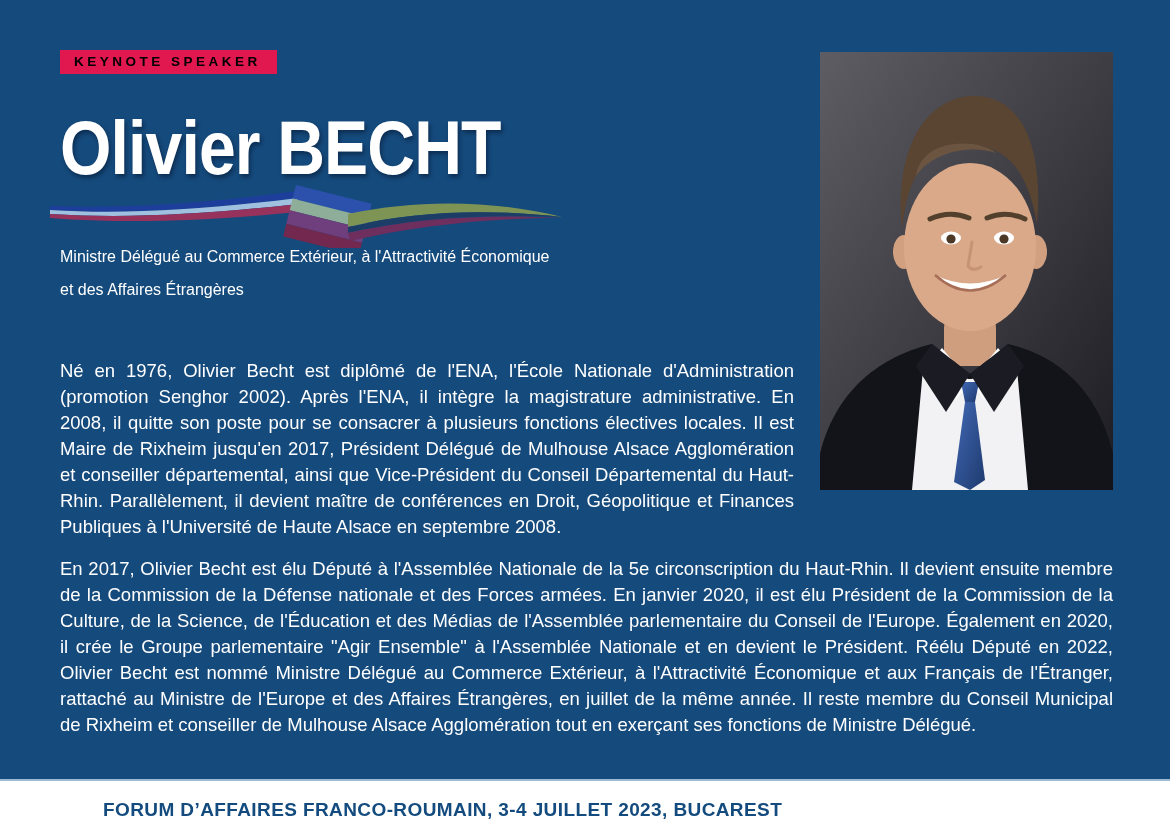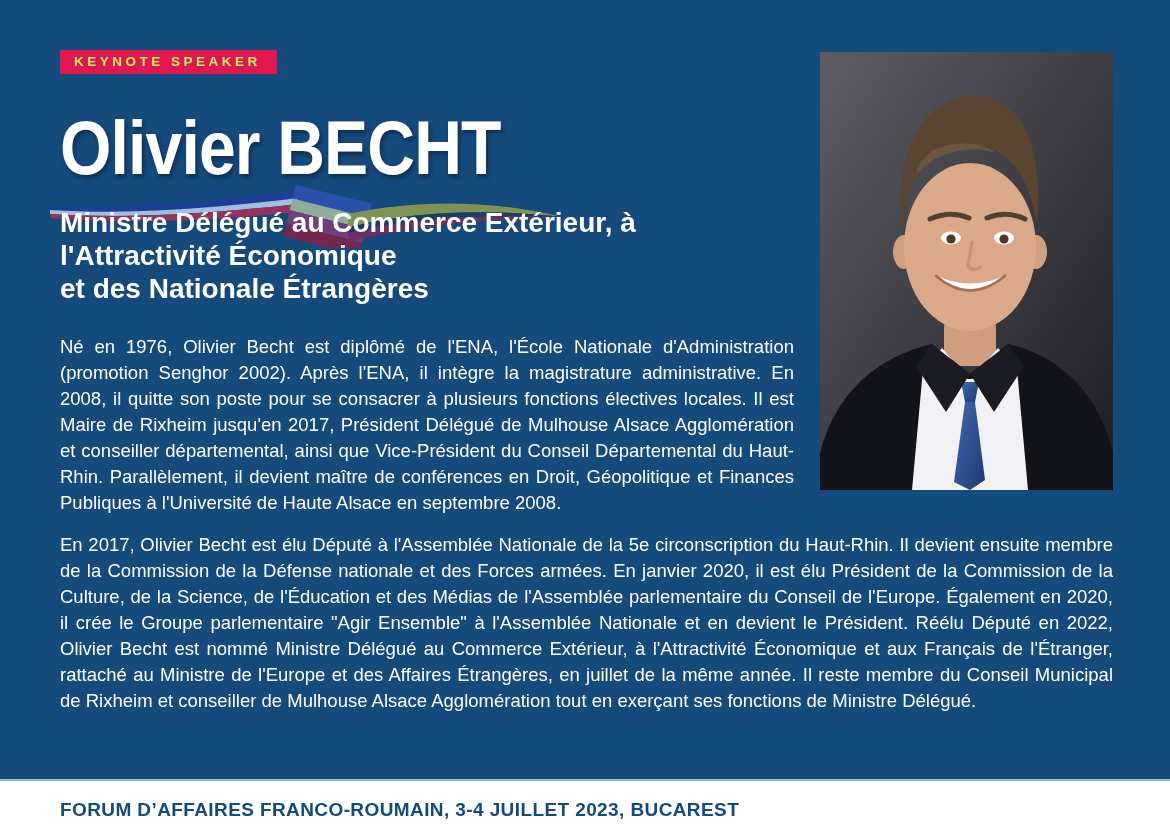--- a/index.html
+++ b/index.html
@@ -35,7 +35,7 @@
     display: inline-block;
     margin-top: 50px;
     background: #E1174F;
-    color: #bef264;
+    color: #000000;
     font-size: 13.5px;
     font-weight: bold;
     letter-spacing: 3.5px;

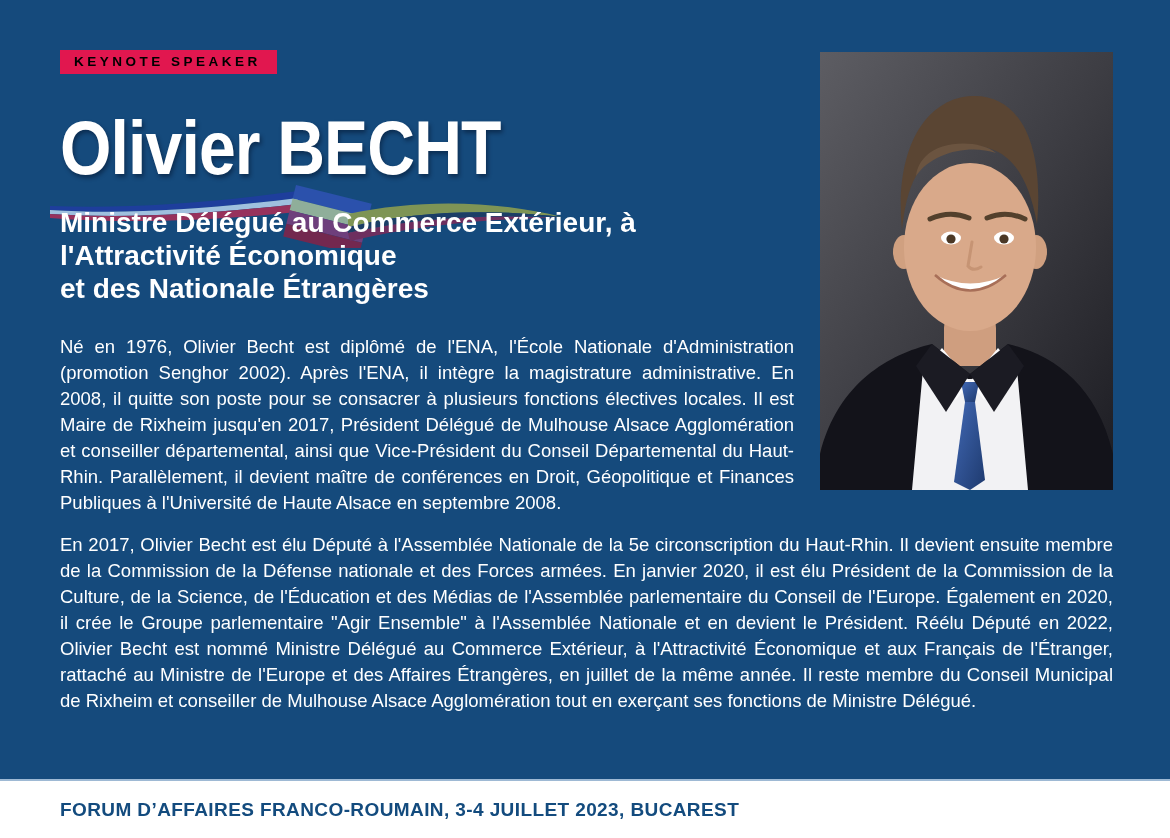--- a/index.html
+++ b/index.html
@@ -68,9 +68,9 @@
   }
 
   .subtitle {
-    margin-top: 18px;
-    font-size: 28px;
-    font-weight: bold;
+    margin-top: 52px;
+    font-size: 16px;
+    font-weight: normal;
     line-height: 33px;
   }
   .subtitle span { display: block; }

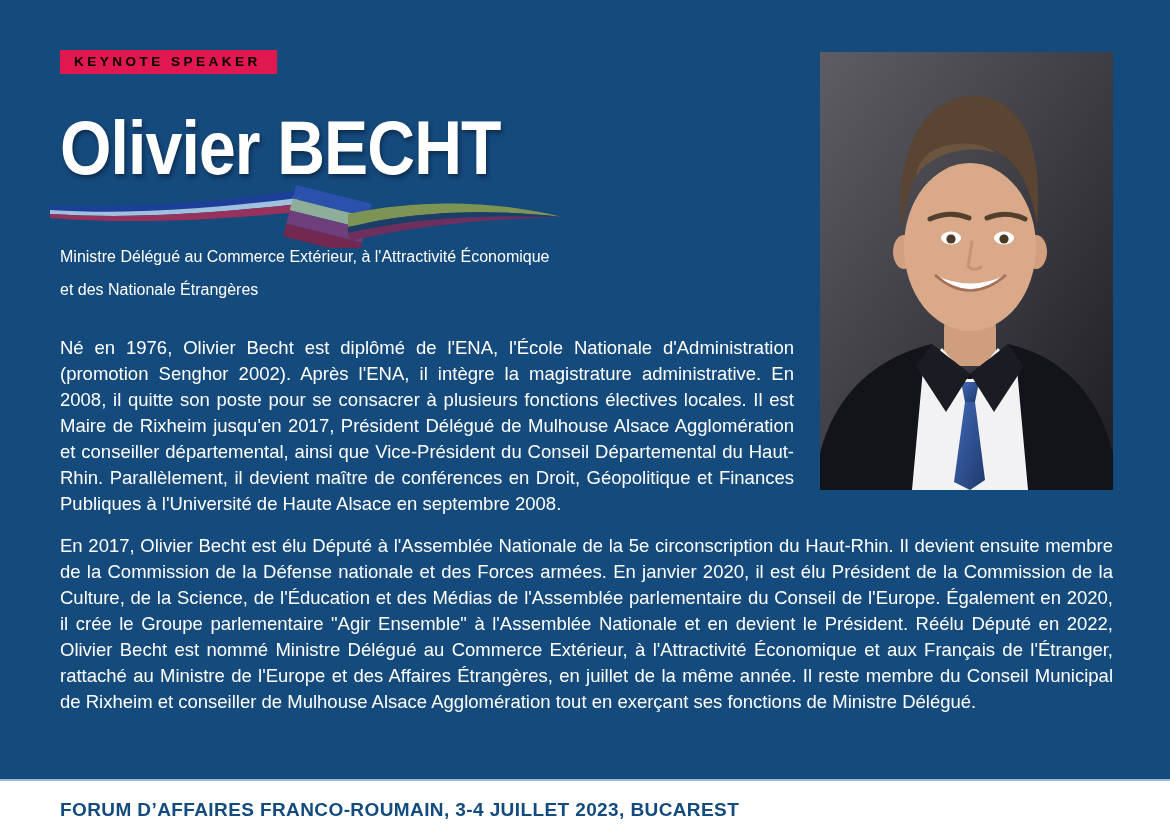--- a/index.html
+++ b/index.html
@@ -193,7 +193,7 @@
     
     <div class="subtitle">
       <span>Ministre Délégué au Commerce Extérieur, à l'Attractivité Économique</span>
-      <span>et des Nationale Étrangères</span>
+      <span>et des Affaires Étrangères</span>
     </div>
 
     

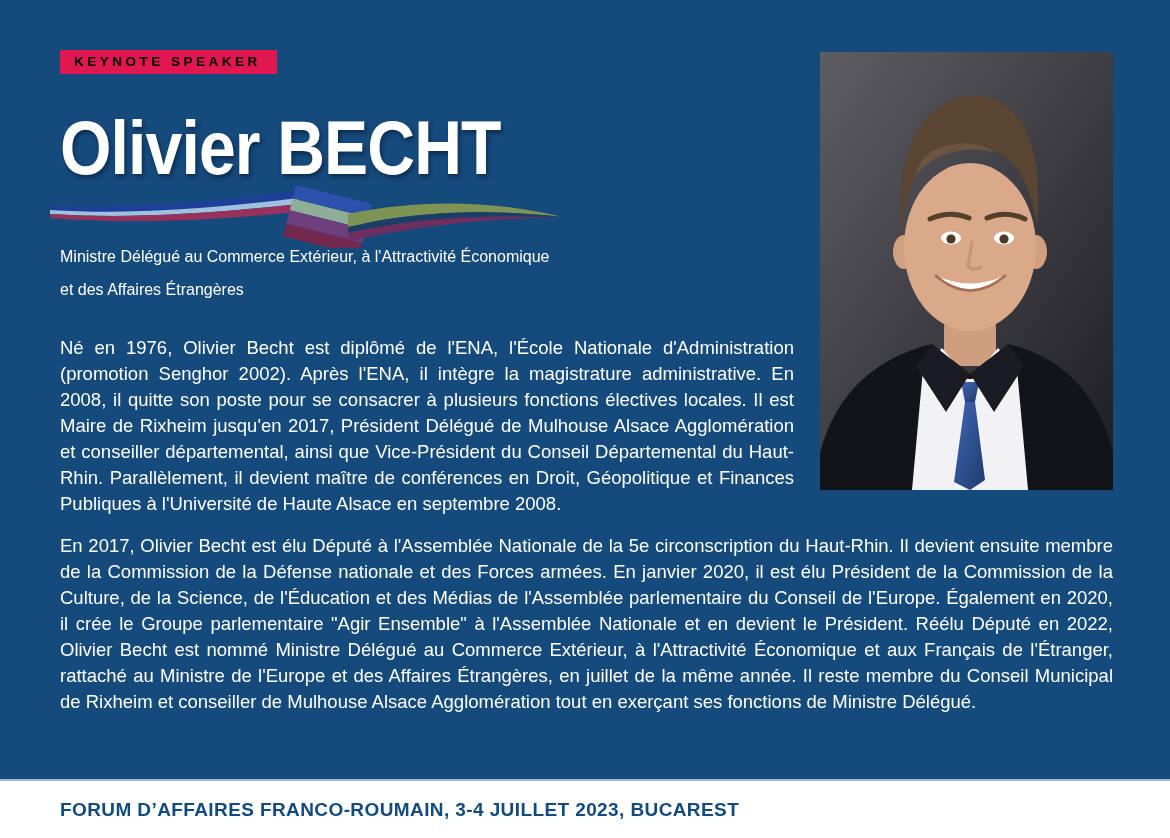--- a/index.html
+++ b/index.html
@@ -80,7 +80,7 @@
     line-height: 26px;
     text-align: justify;
   }
-  .bio .p1 { margin-top: 29px; }
+  .bio .p1 { margin-top: 52px; }
   .bio .p2 { margin-top: 16px; }
 
   .footer {

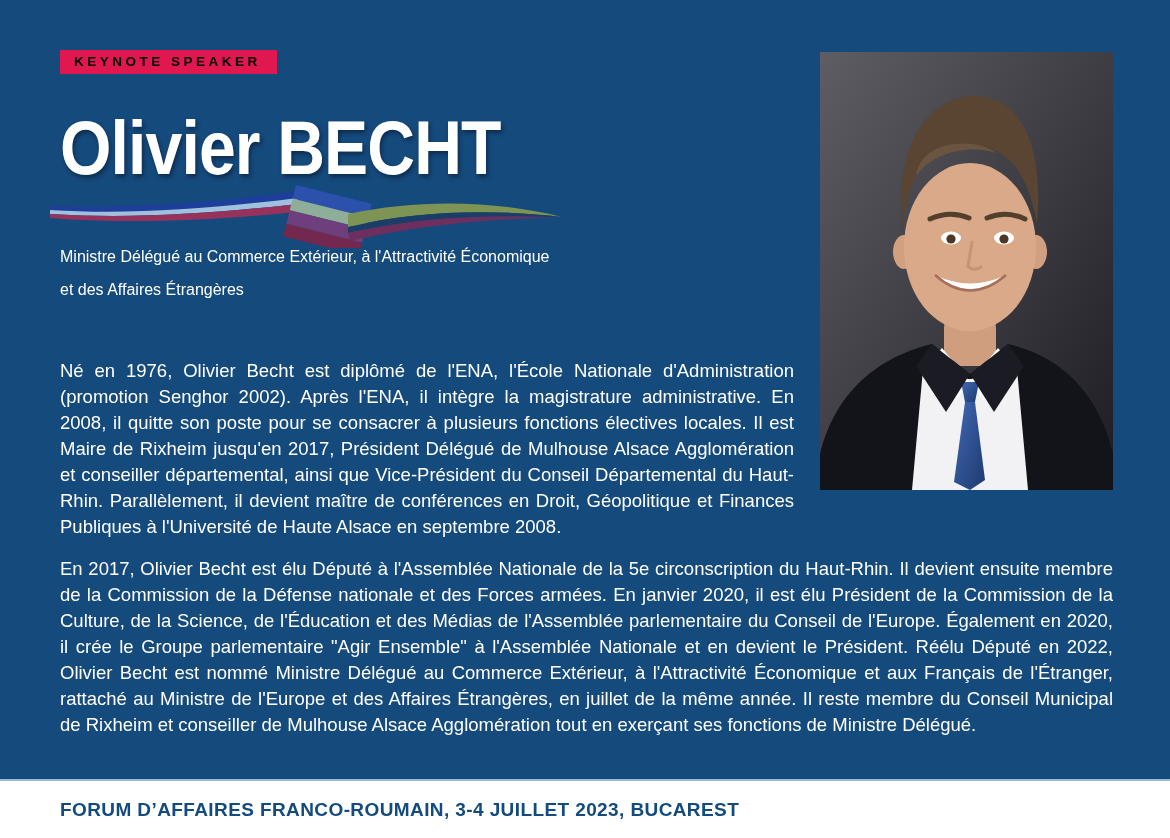--- a/index.html
+++ b/index.html
@@ -92,6 +92,7 @@
     z-index: 4;
     display: flex;
     align-items: center;
+    padding-left: 43px;
   }
   .footer-text {
     margin-left: 60px;

